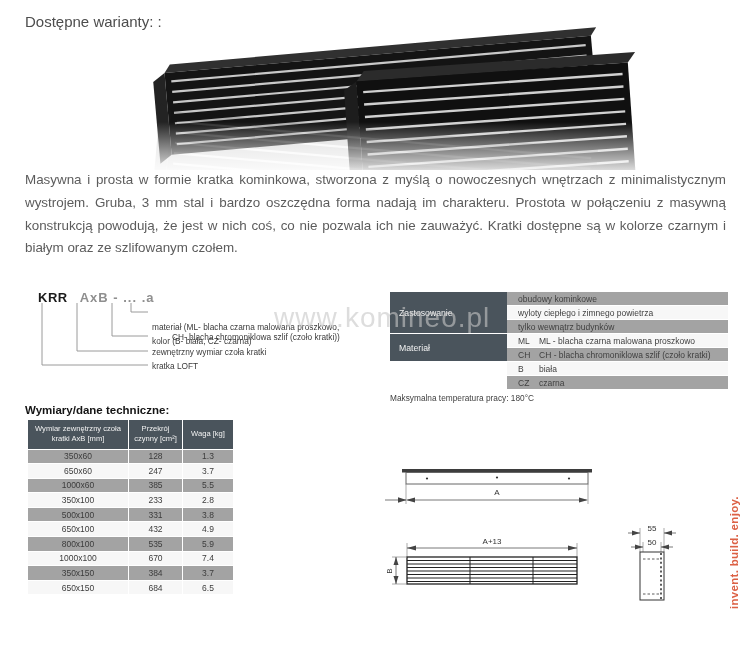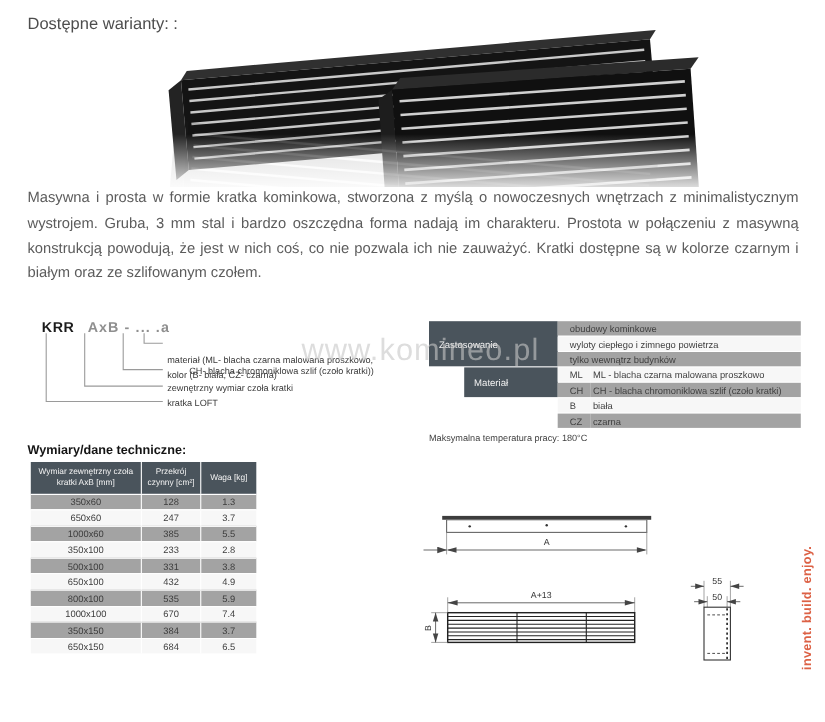--- a/index.html
+++ b/index.html
@@ -169,7 +169,7 @@
     <div class="cell full shade-a" style="grid-area: 1 / 2 / auto / 4;">obudowy kominkowe</div>
     <div class="cell full shade-a" style="grid-area: 3 / 2 / auto / 4;">tylko wewnątrz budynków</div>
     <div class="cell full shade-b" style="grid-area: 2 / 2 / auto / 4;">wyloty ciepłego i zimnego powietrza</div>
-    <div class="dark" style="grid-area: 4 / 1 / span 2; margin-left: 32px;">Materiał</div>
+    <div class="dark" style="grid-area: 4 / 1 / span 2;">Materiał</div>
     <div class="cell code shade-b" style="grid-area: 4 / 2;">ML</div>
     <div class="cell txt shade-b" style="grid-area: 4 / 3;">ML - blacha czarna malowana proszkowo</div>
     <div class="cell code shade-a" style="grid-area: 5 / 2;">CH</div>

